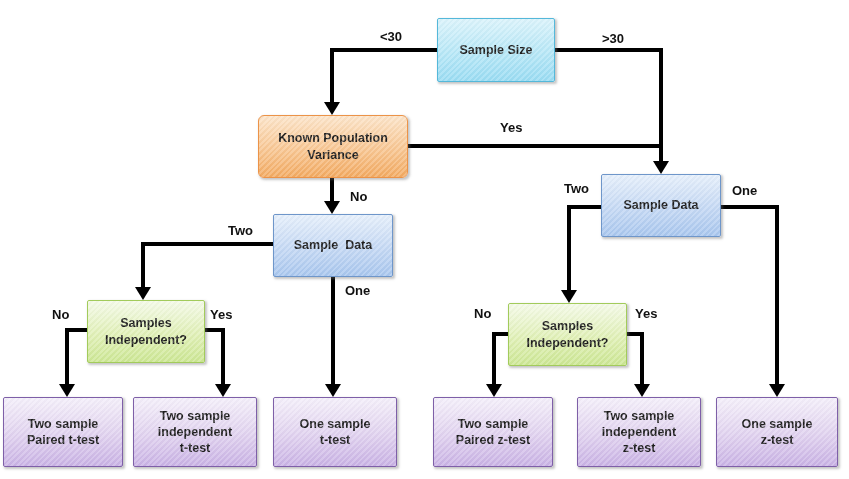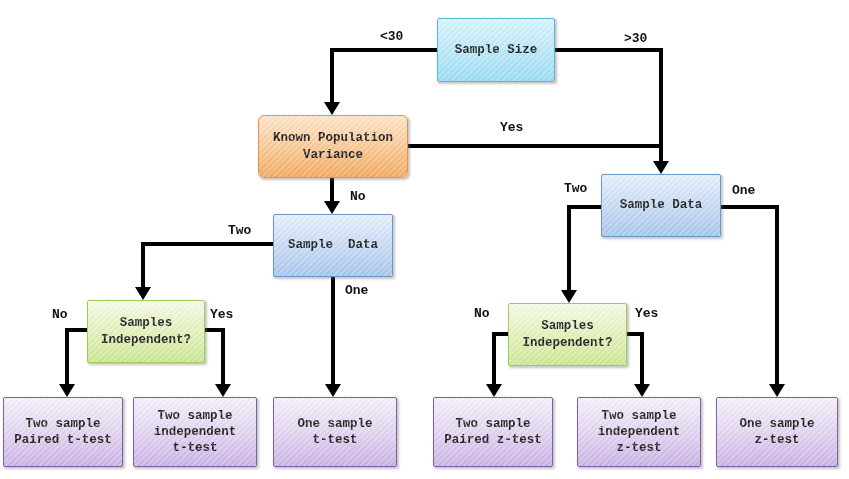--- a/index.html
+++ b/index.html
@@ -4,7 +4,7 @@
 <style>
   html,body{margin:0;padding:0;background:#fff;}
   .canvas{position:relative;width:849px;height:479px;background:#ffffff;overflow:hidden;
-          font-family:Liberation Mono, monospace;}
+          font-family:Liberation Sans, sans-serif;}
   .node{position:absolute;display:flex;align-items:center;justify-content:center;
         text-align:center;font-weight:bold;color:#1c1c1c;white-space:pre-wrap;
         line-height:1.3;box-sizing:border-box;font-size:12.5px;

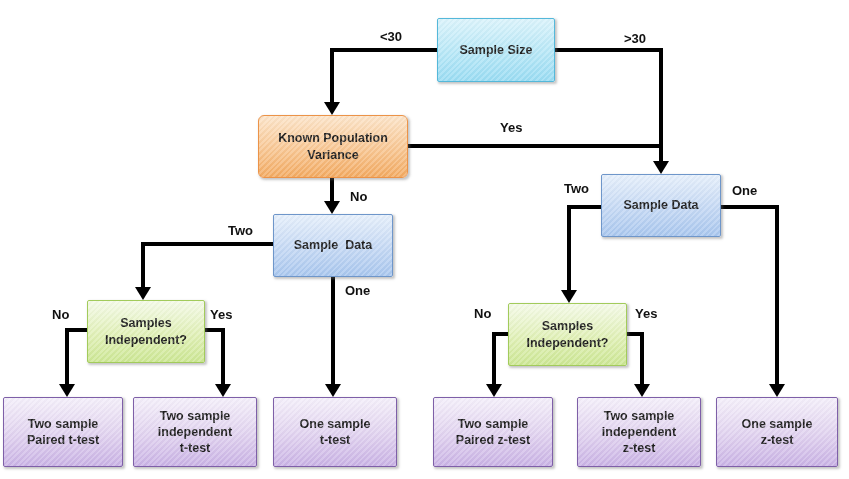--- a/index.html
+++ b/index.html
@@ -72,7 +72,7 @@
   <div class="arrow-down" style="left:634px;top:384px"></div>
 
   <div class="elabel" style="left:380px;top:29px">&lt;30</div>
-  <div class="elabel" style="left:624px;top:31px">&gt;30</div>
+  <div class="elabel" style="left:602px;top:31px">&gt;30</div>
   <div class="elabel" style="left:500px;top:120px">Yes</div>
   <div class="elabel" style="left:350px;top:189px">No</div>
   <div class="elabel" style="left:228px;top:223px">Two</div>

